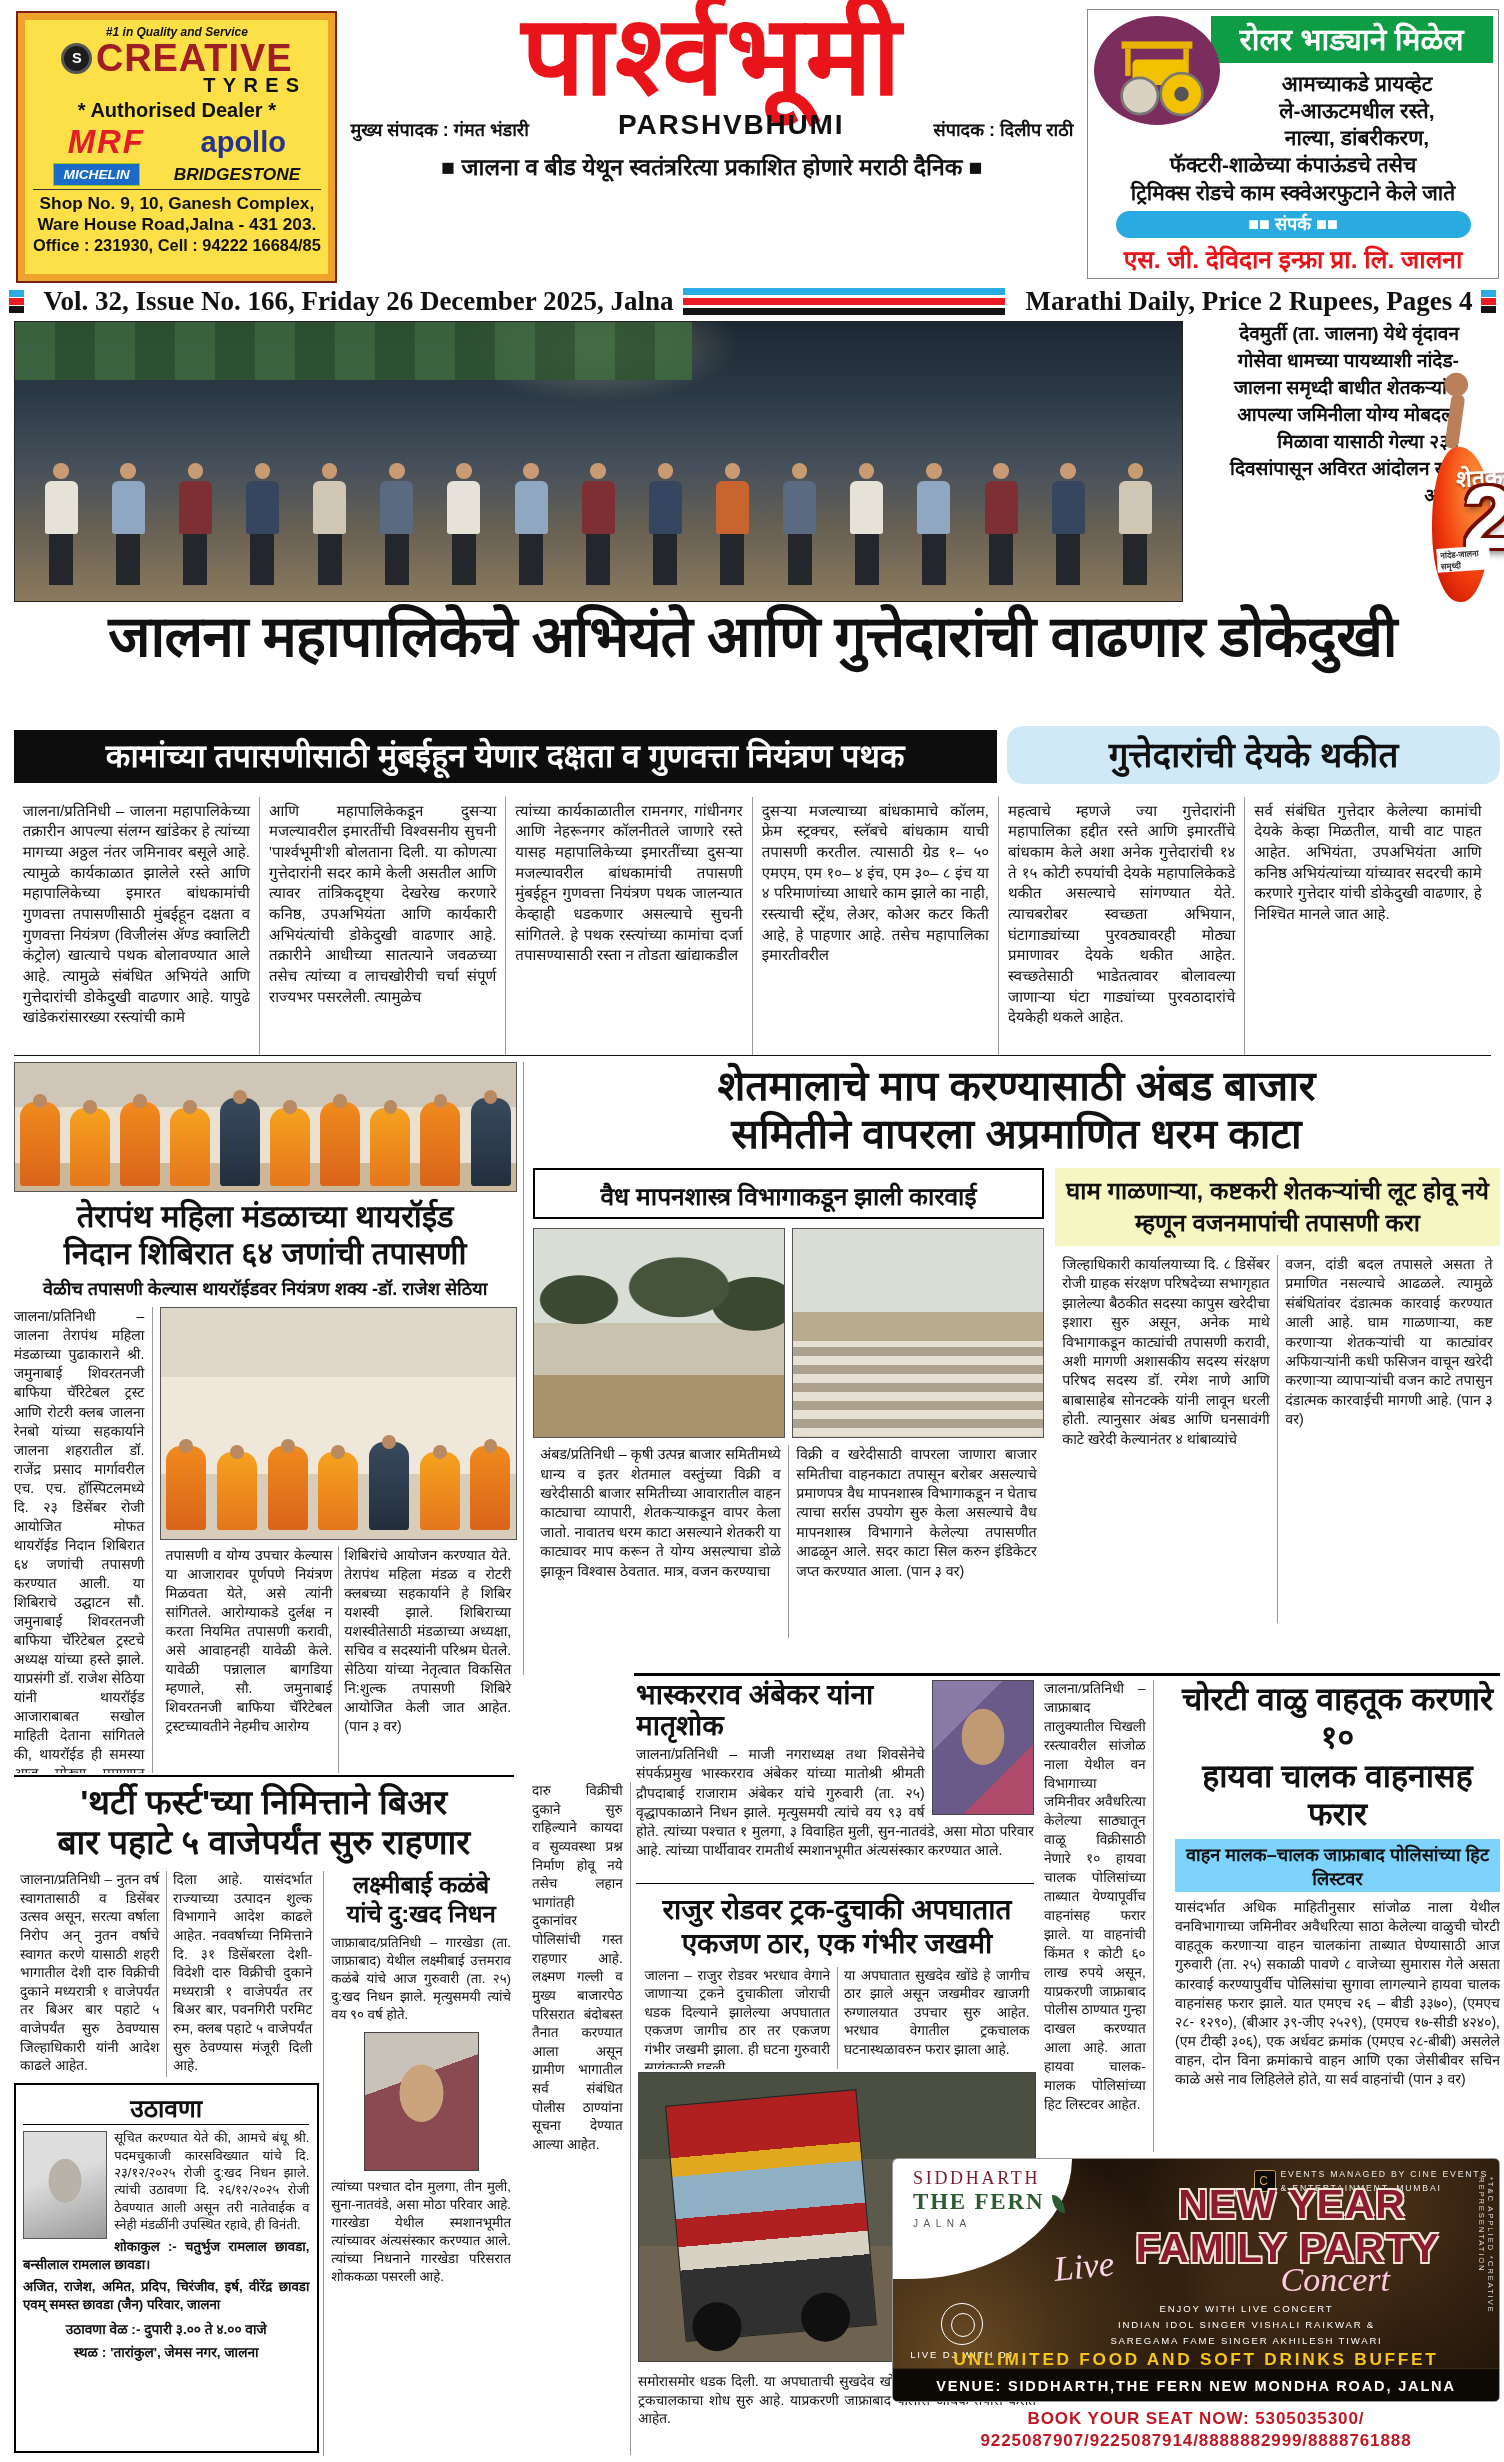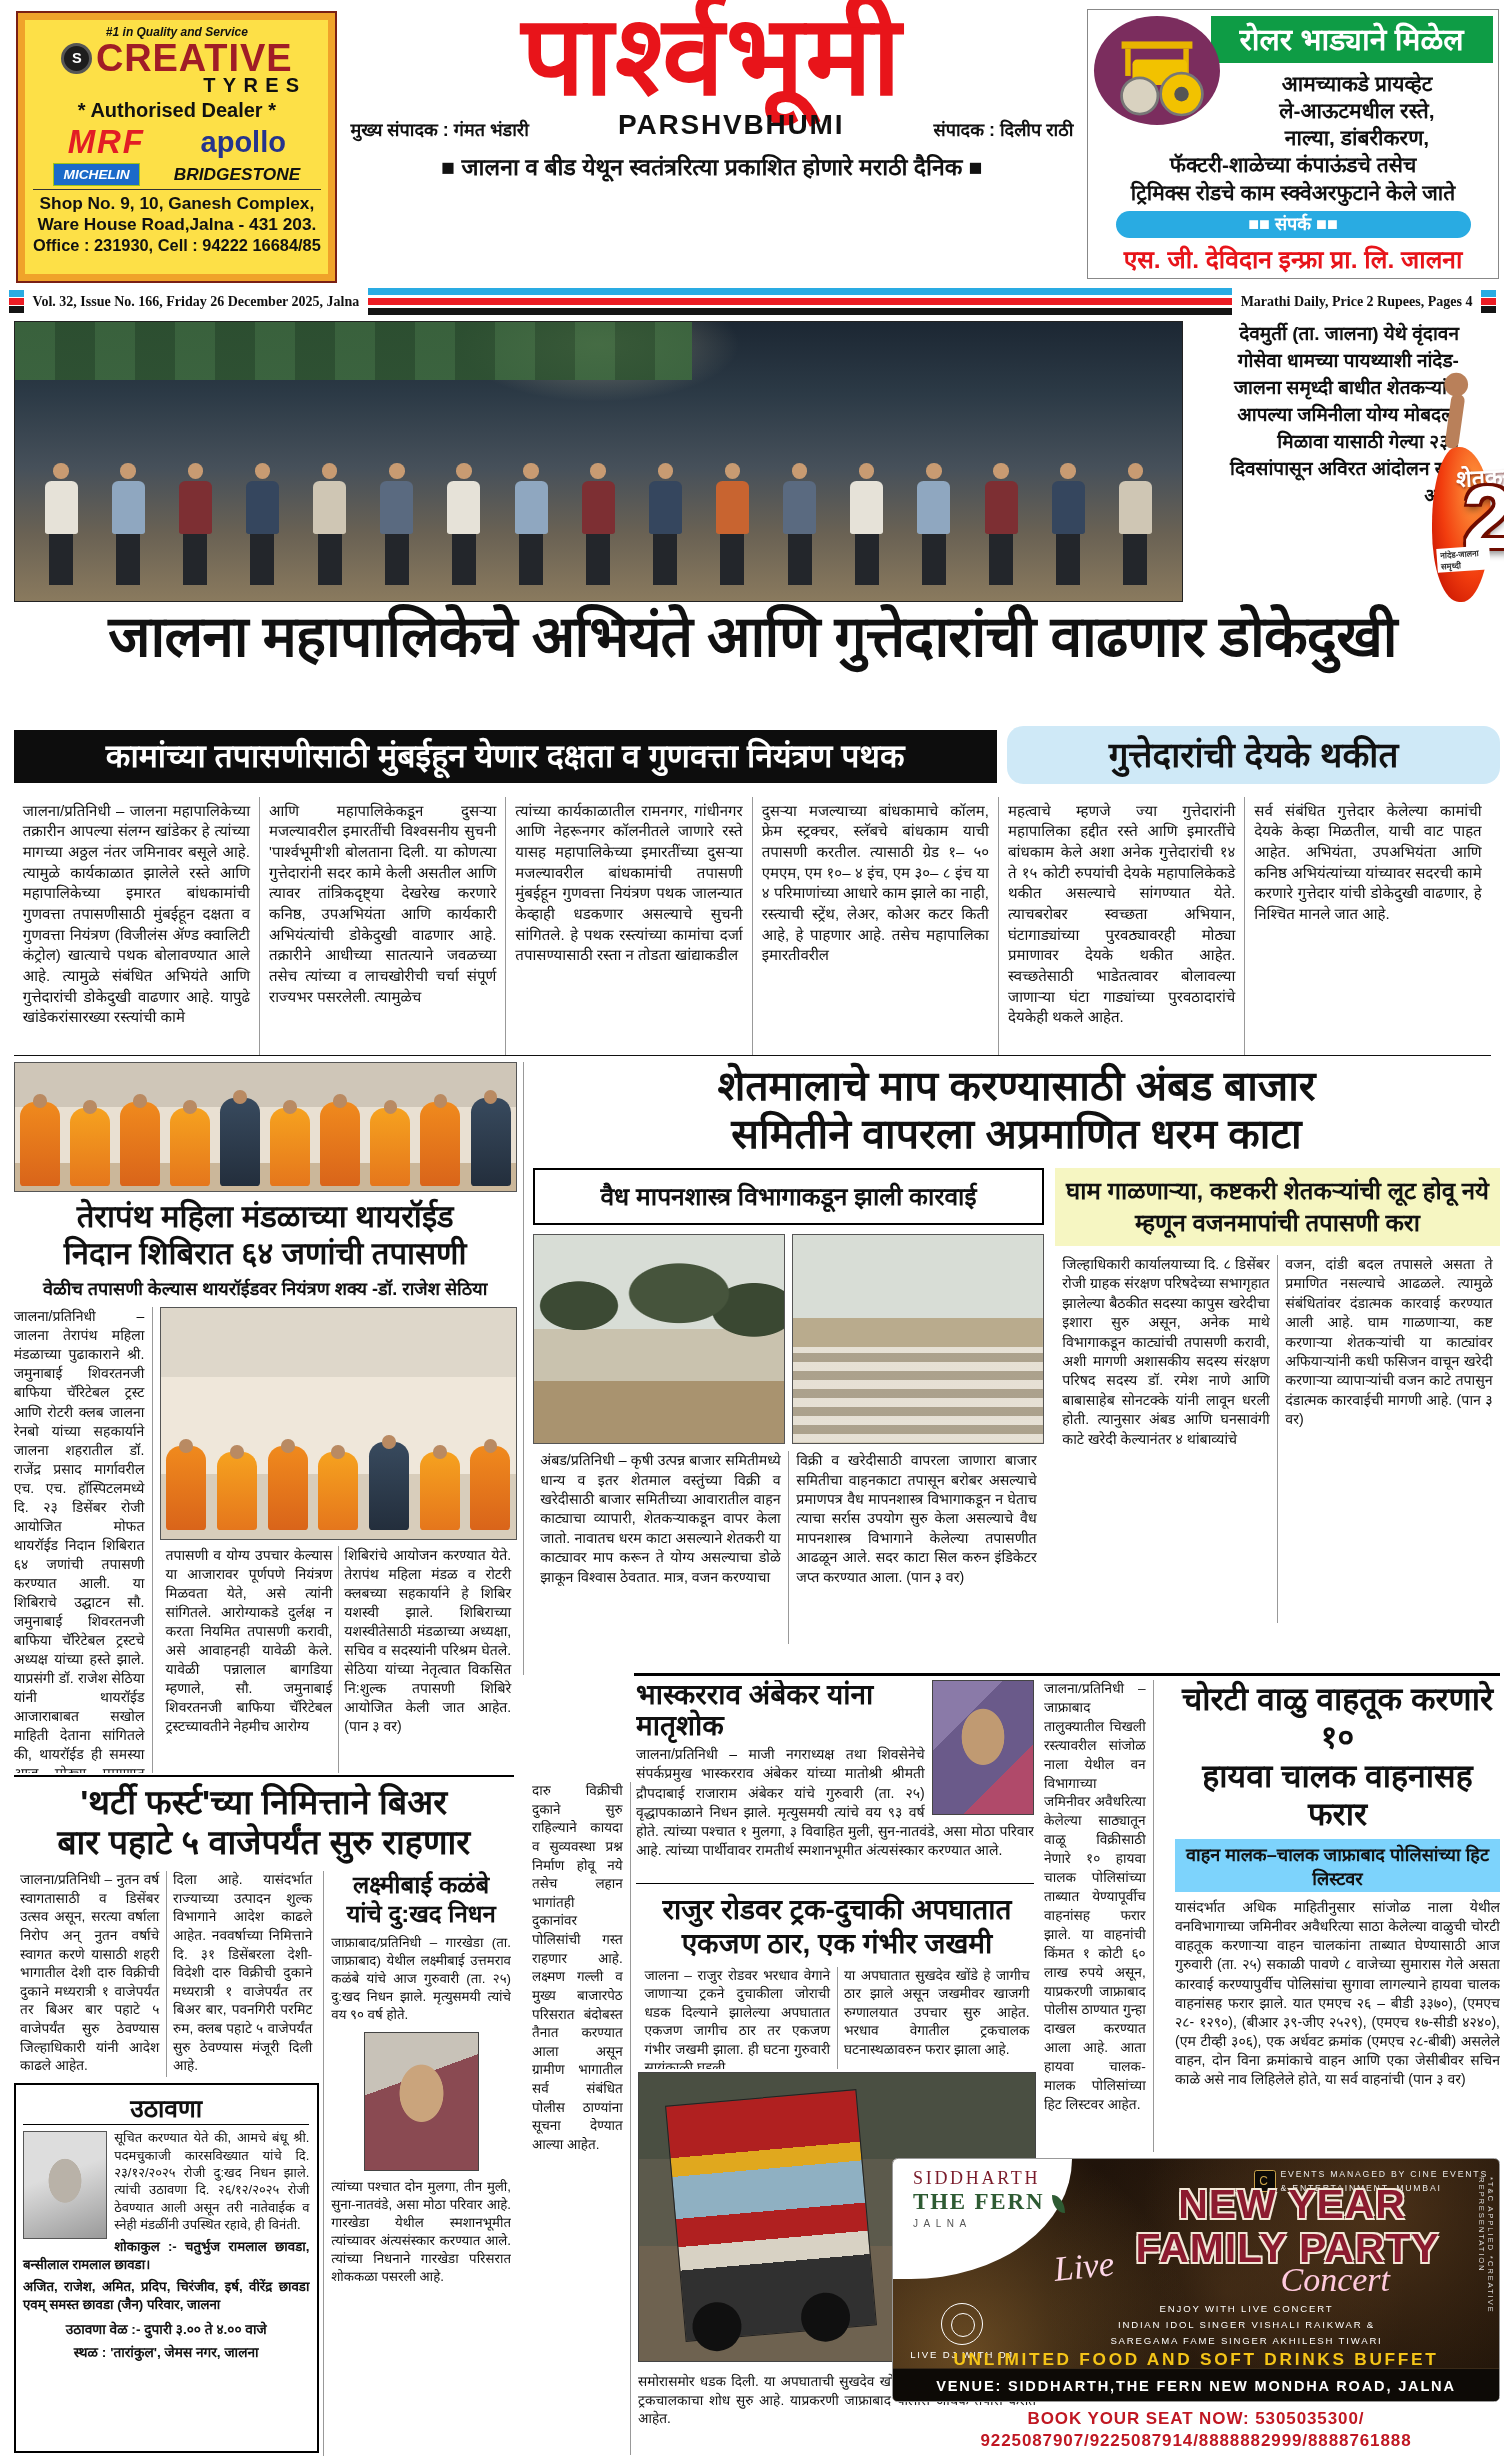--- a/index.html
+++ b/index.html
@@ -45,7 +45,7 @@
   .ra-ph { font-size:28px; font-weight:900; text-align:center; }
 
   .dateline { left:0; top:286px; width:1505px; height:31px; display:flex; align-items:center; padding:0 9px; gap:9px; }
-  .dl-text { font-family:"Liberation Serif", serif; font-weight:700; font-size:14px; white-space:nowrap; }
+  .dl-text { font-family:"Liberation Serif", serif; font-weight:700; font-size:27px; white-space:nowrap;margin-left:11px; }
   .dl-bars { flex:1; display:flex; flex-direction:column; gap:2.7px; }
   .dl-bars .b { height:7.3px; }
   .barset { display:flex; flex-direction:column; gap:1.8px; width:14.6px; flex:none; }

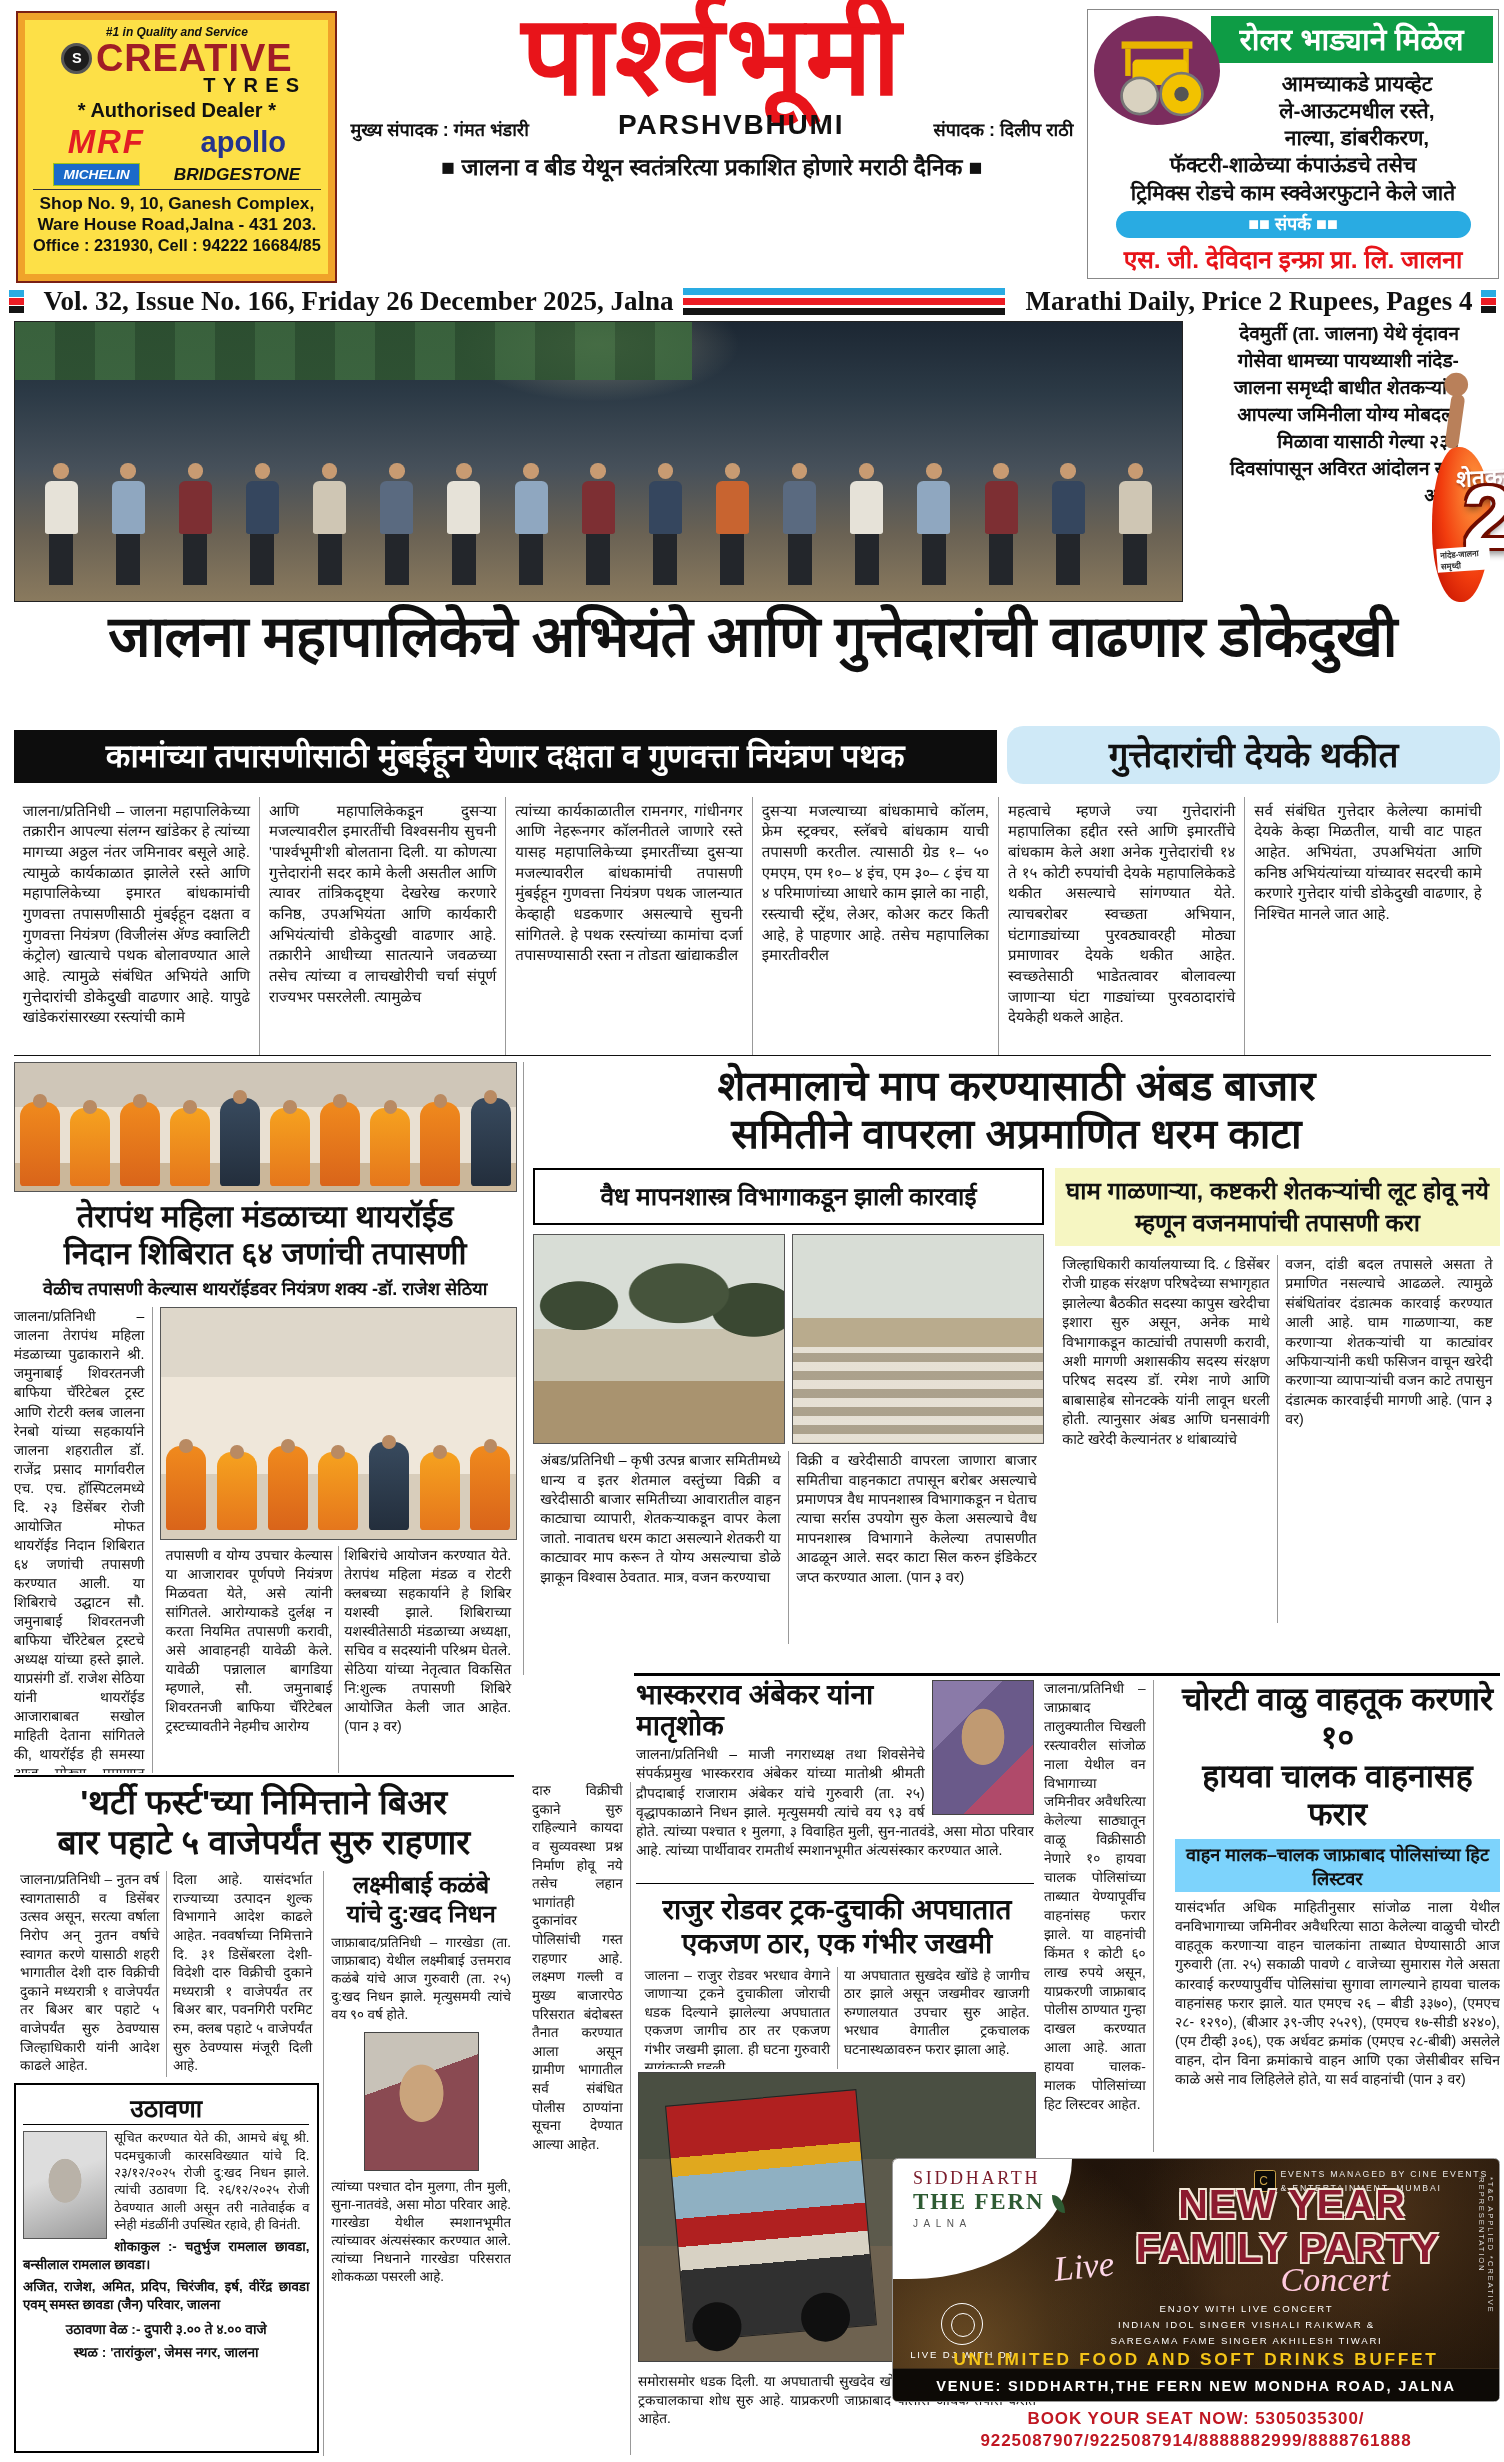--- a/index.html
+++ b/index.html
@@ -116,7 +116,7 @@
   .sc-h { font-size:41px; font-weight:900; text-align:center; line-height:1.18; }
   .sc-grid { display:flex; margin-top:9px; }
   .sc-left { width:511px; flex:none; }
-  .sc-sub { border:2.3px solid #000; height:57px; font-size:24.6px; font-weight:900; text-align:center; line-height:53px; margin-bottom:9px; overflow:hidden; }
+  .sc-sub { border:2.3px solid #000; height:51px; font-size:24.6px; font-weight:900; text-align:center; line-height:53px; margin-bottom:9px; overflow:hidden; }
   .sc-photos { display:flex; gap:7.3px; }
   .sc-ph { width:252px; height:210px; border:0.9px solid #555;
     background: radial-gradient(64px 40px at 18% 34%, #3c4a34 60%, transparent 62%),

